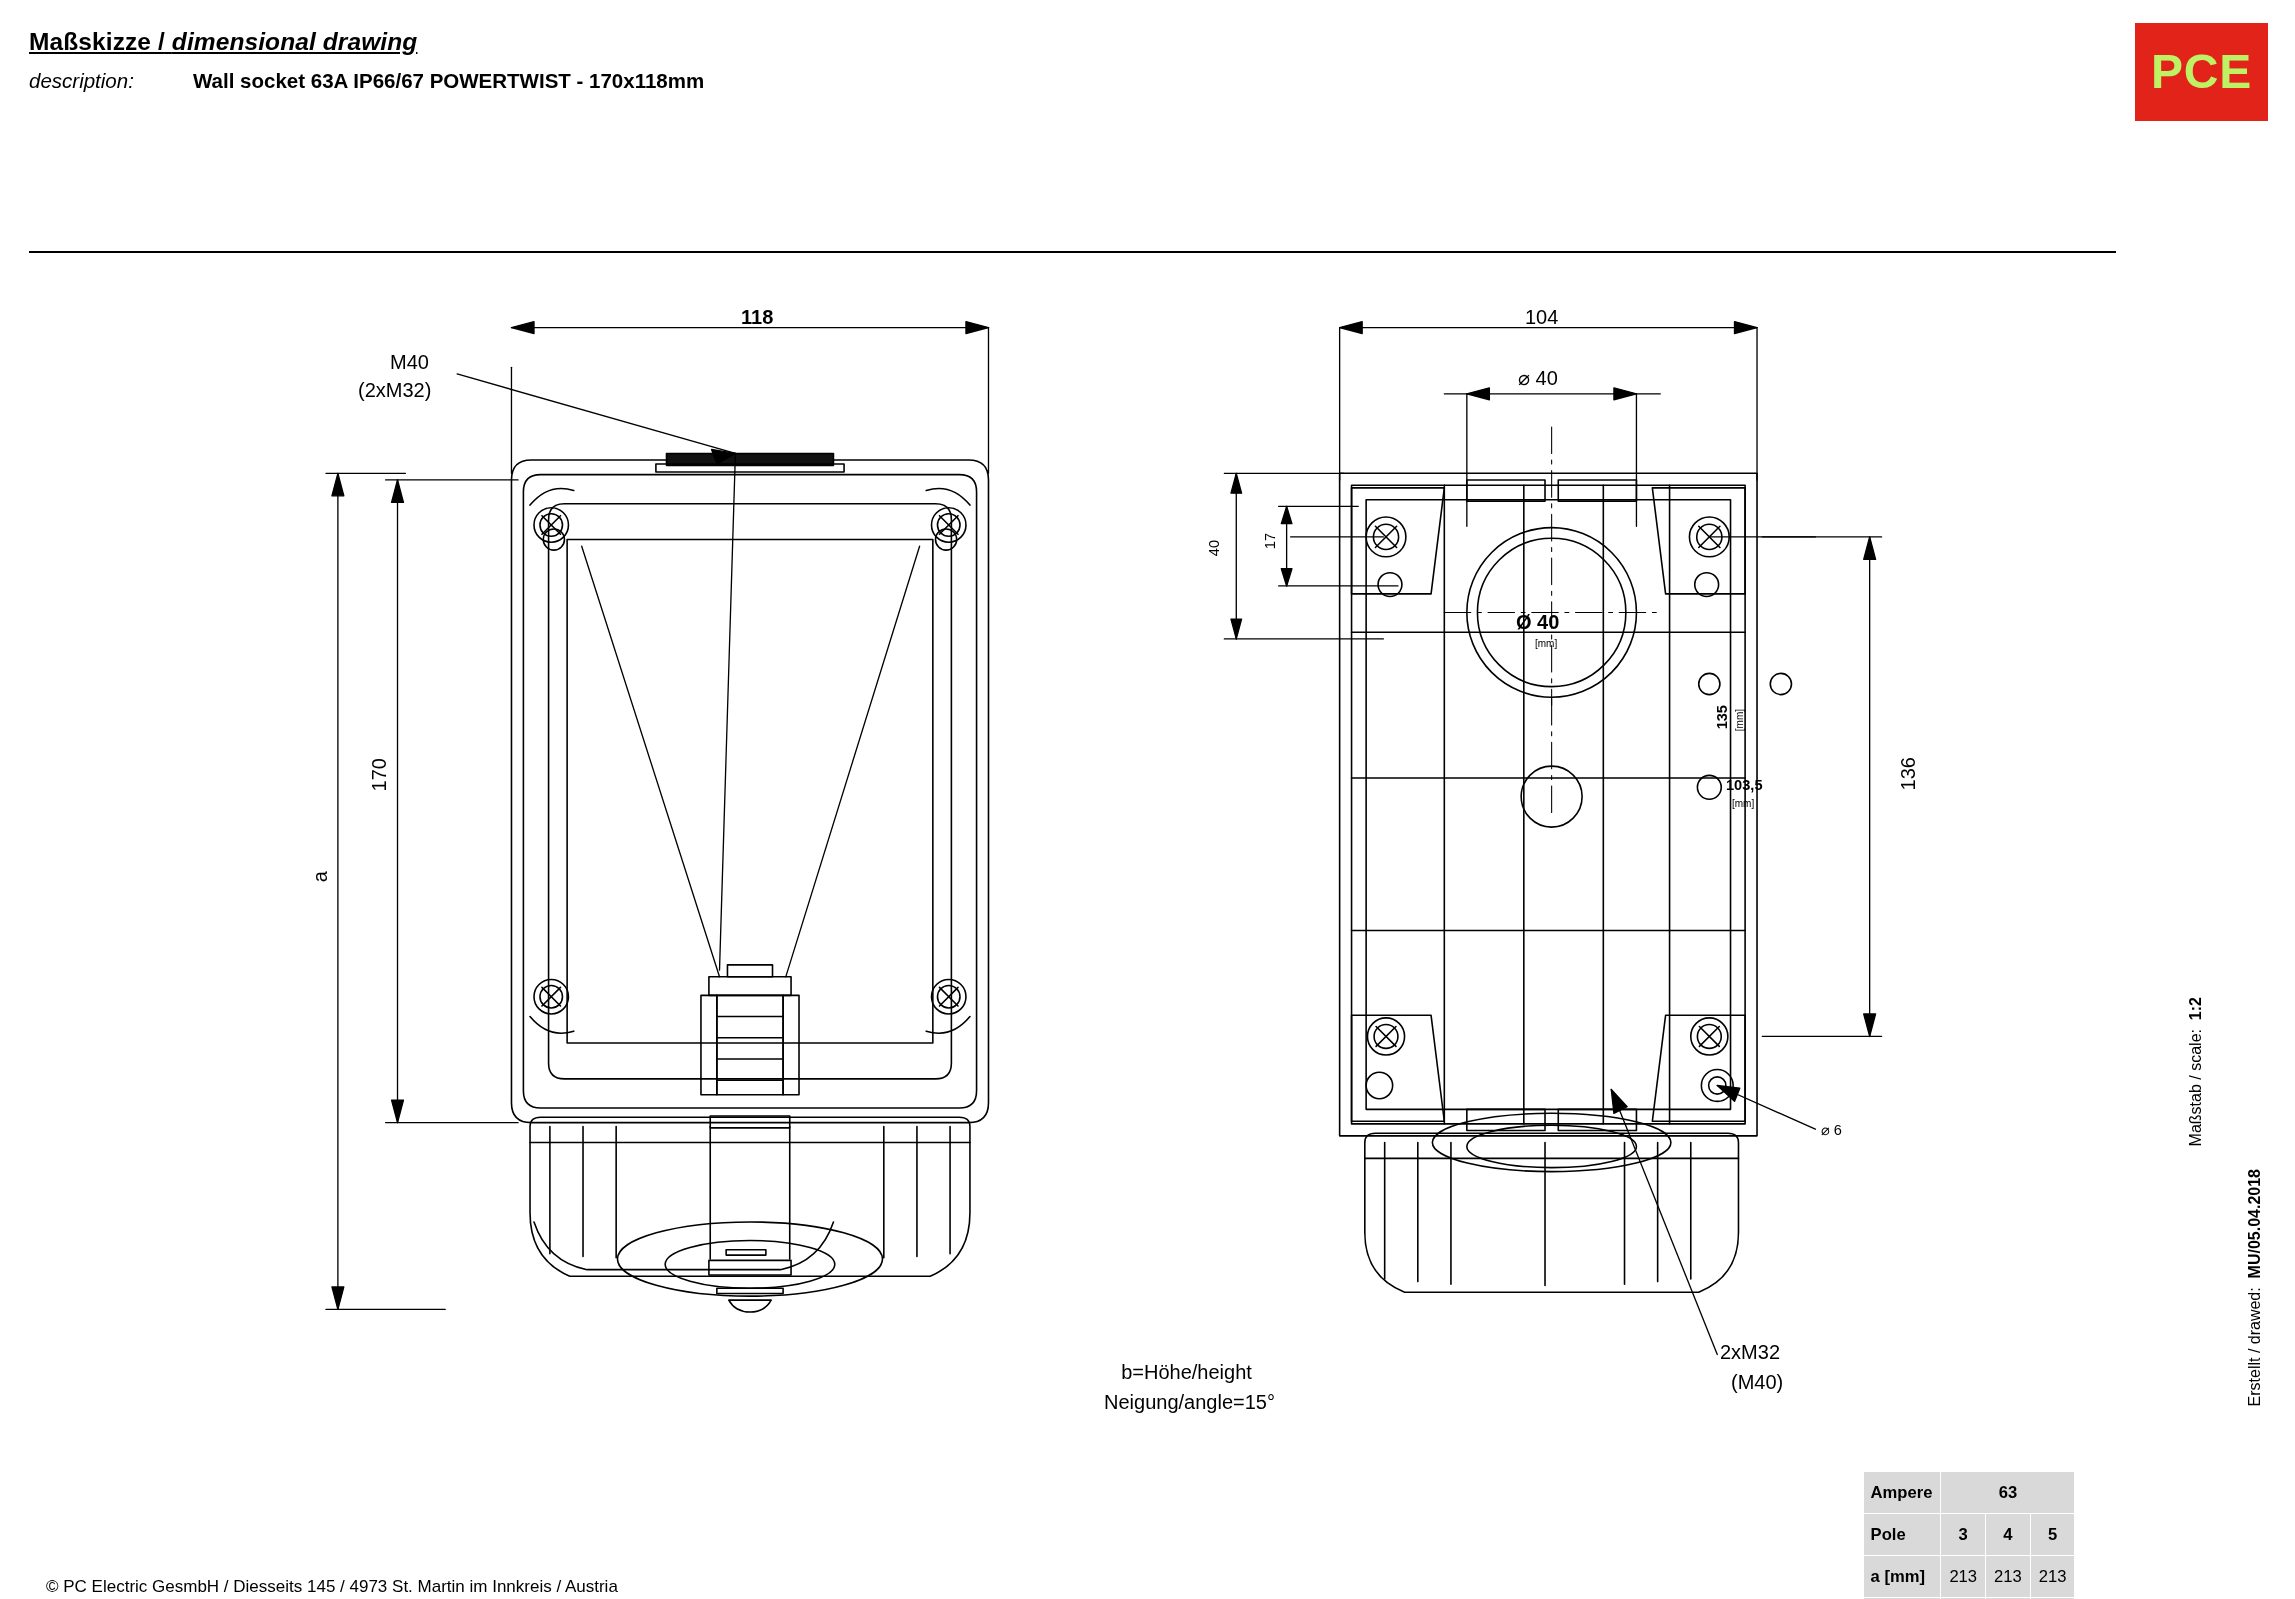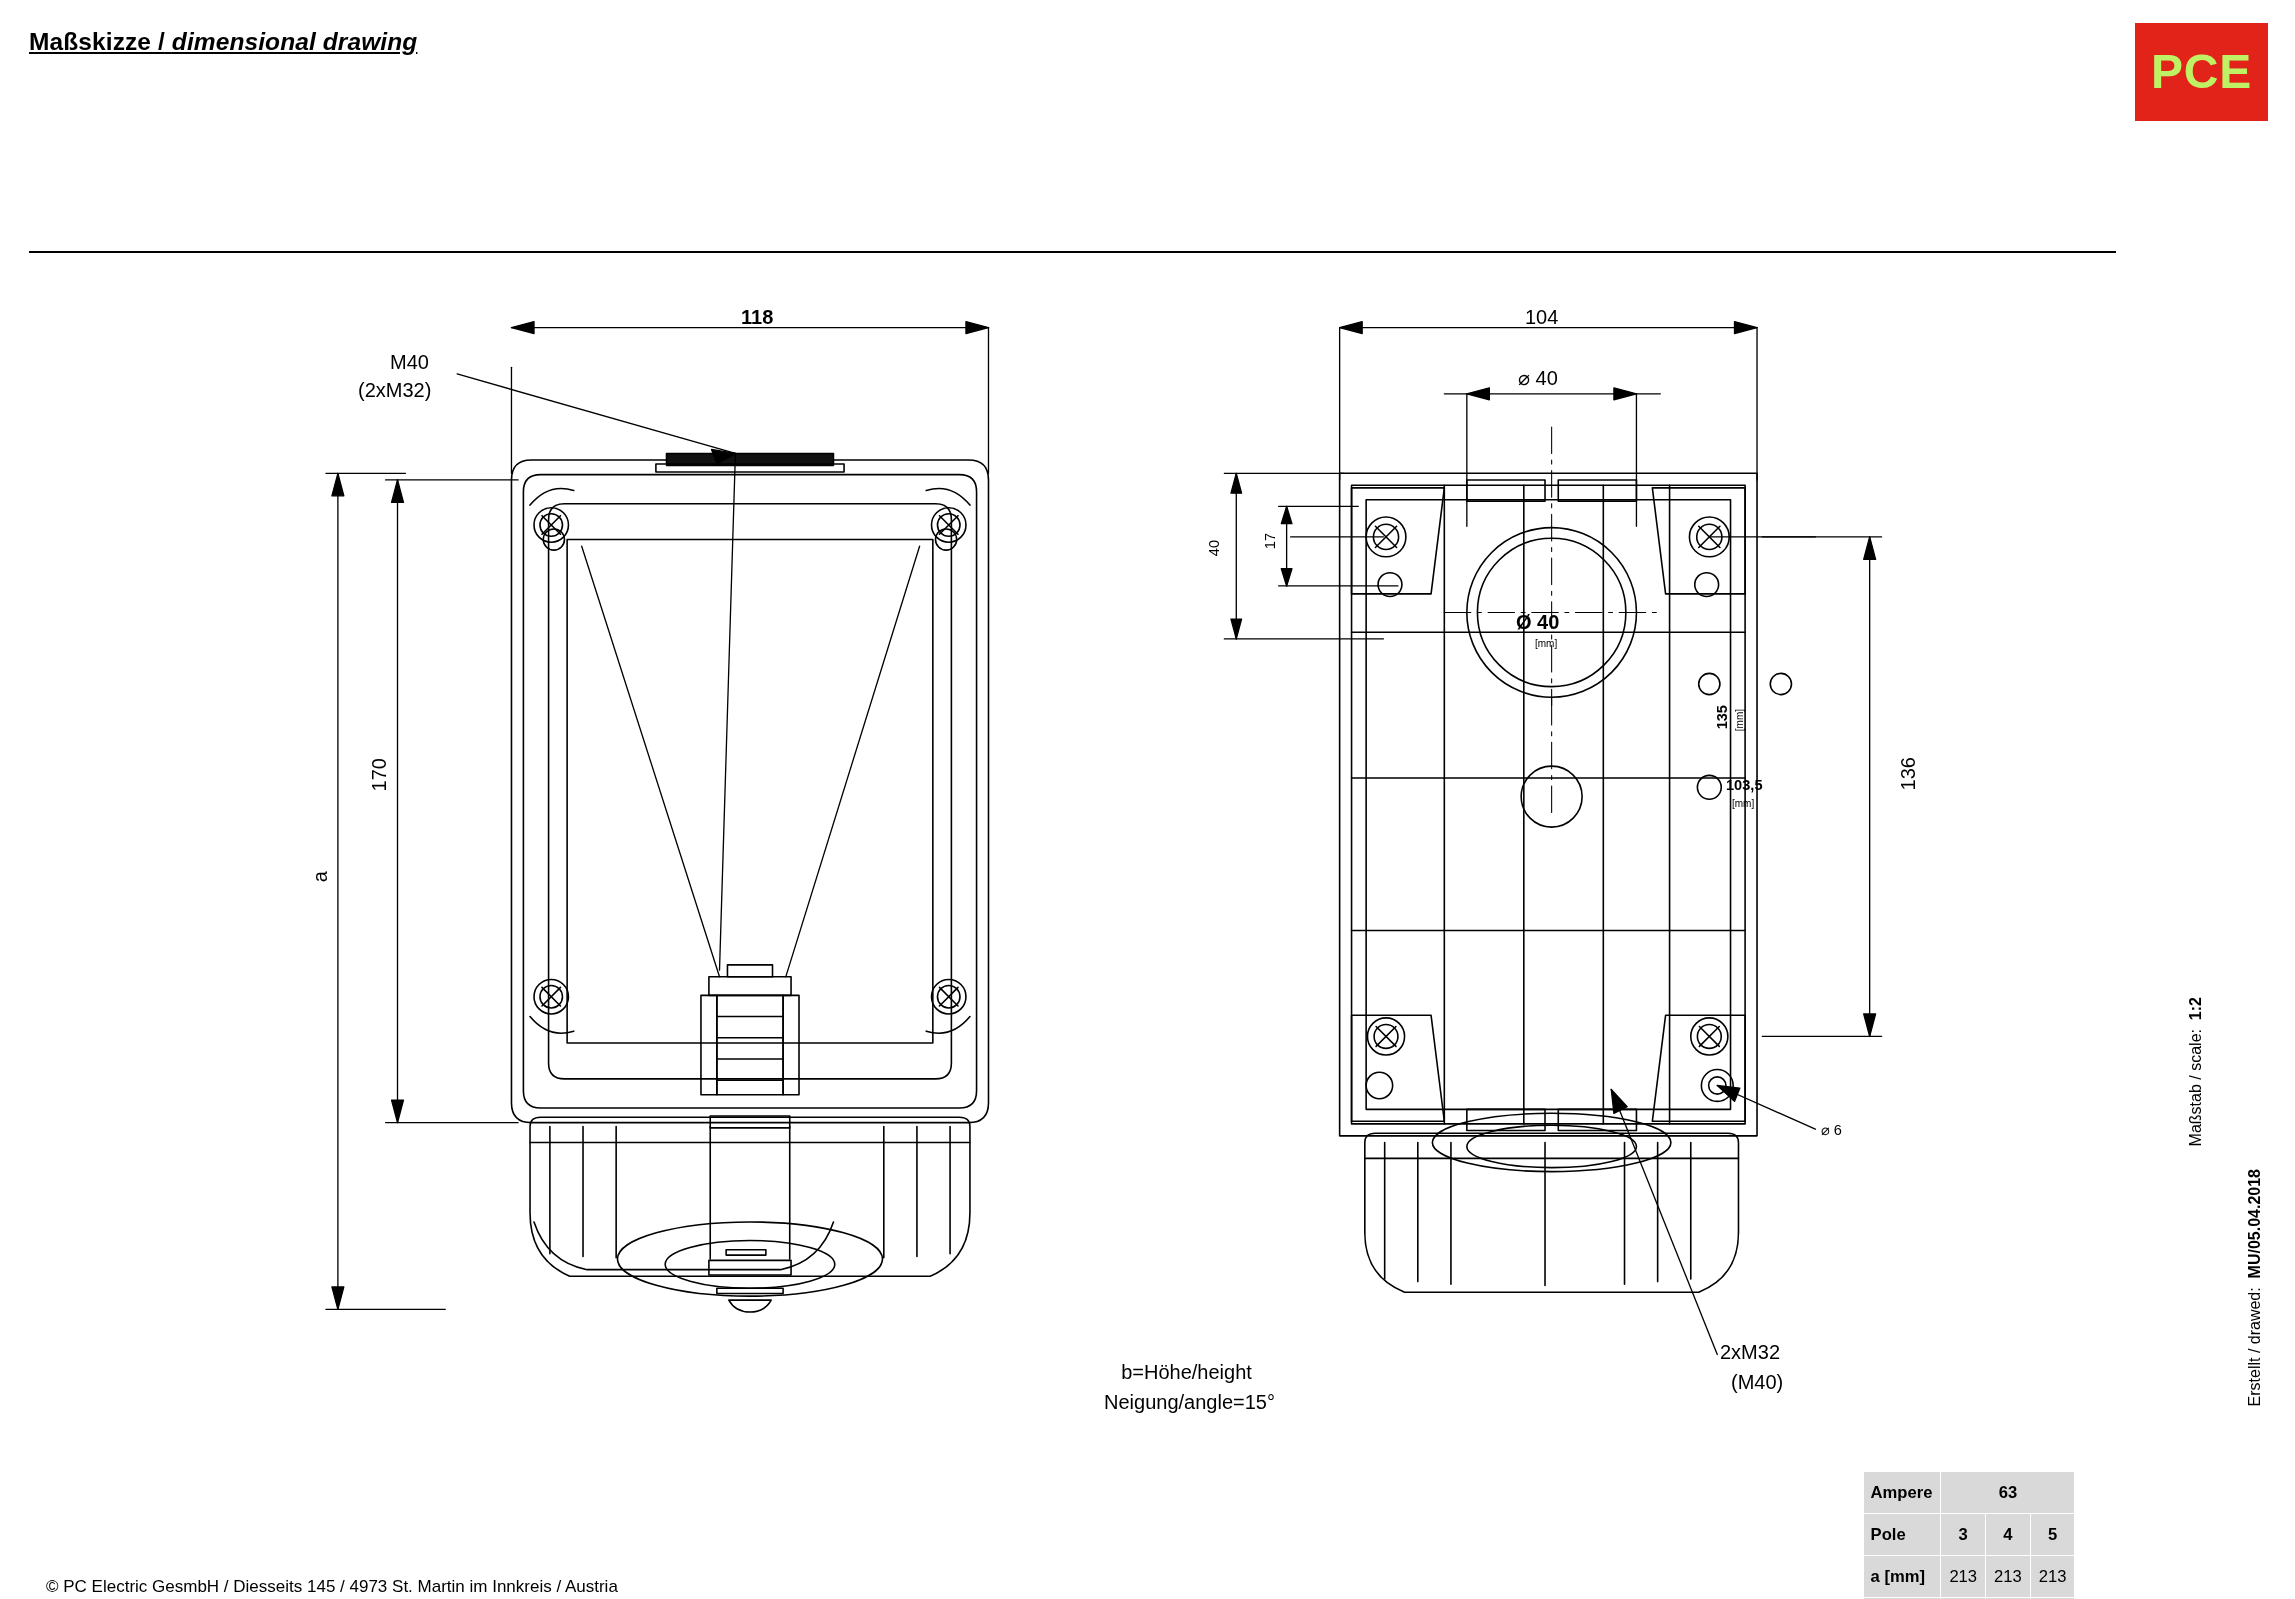--- a/index.html
+++ b/index.html
@@ -62,6 +62,10 @@
     <div class="hdr-title">
       <span>Maßskizze /</span>
       <span class="it">dimensional drawing</span>
+    </div>
+    <div class="hdr-row">
+      <span class="hdr-lbl it">description:</span>
+      <span class="hdr-val">Wall socket 63A IP66/67 POWERTWIST - 170x118mm</span>
     </div>
   </div>
   <div class="hdr-rule"></div>

